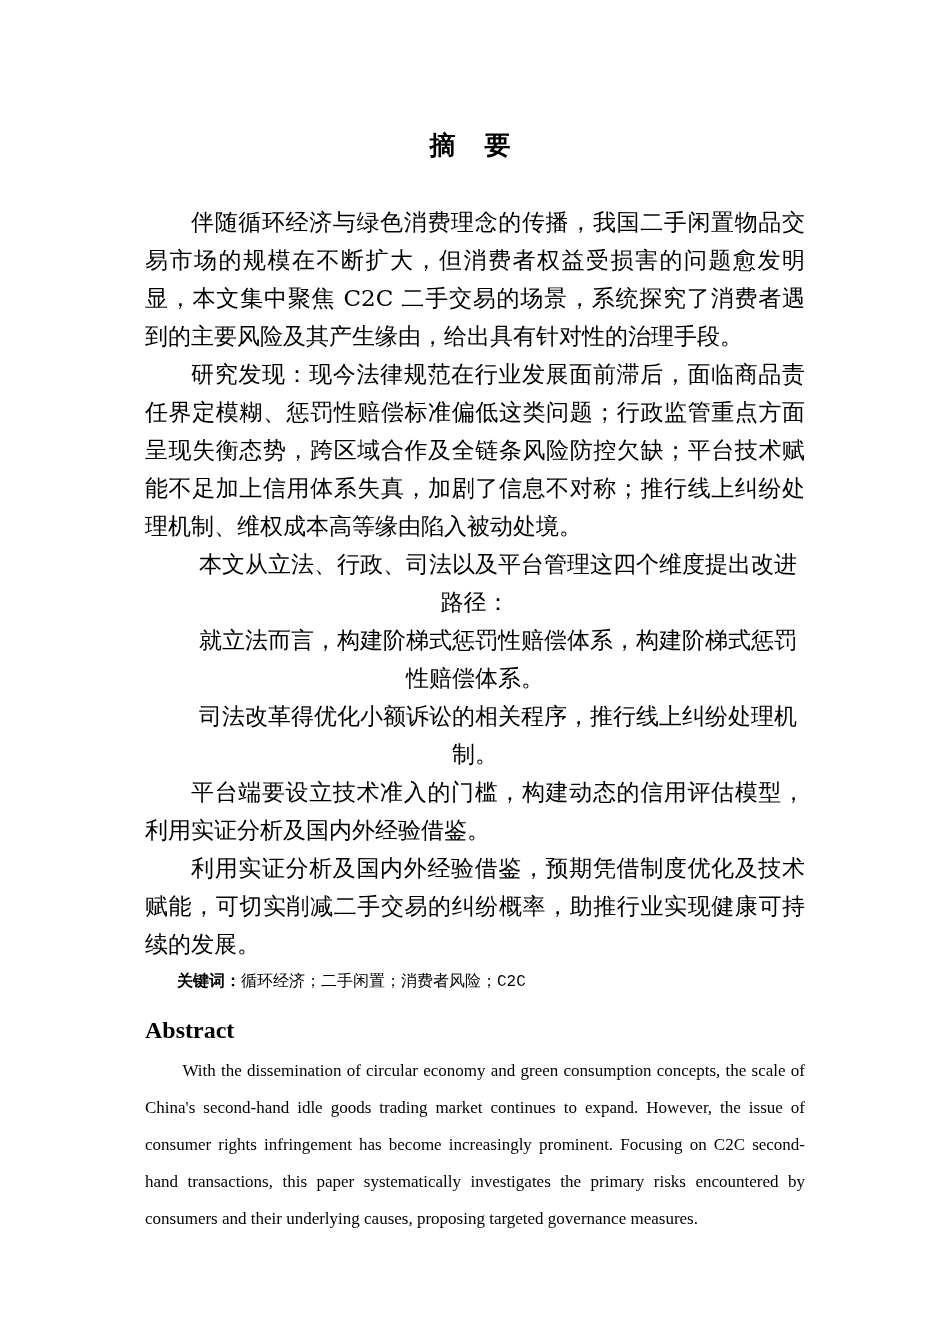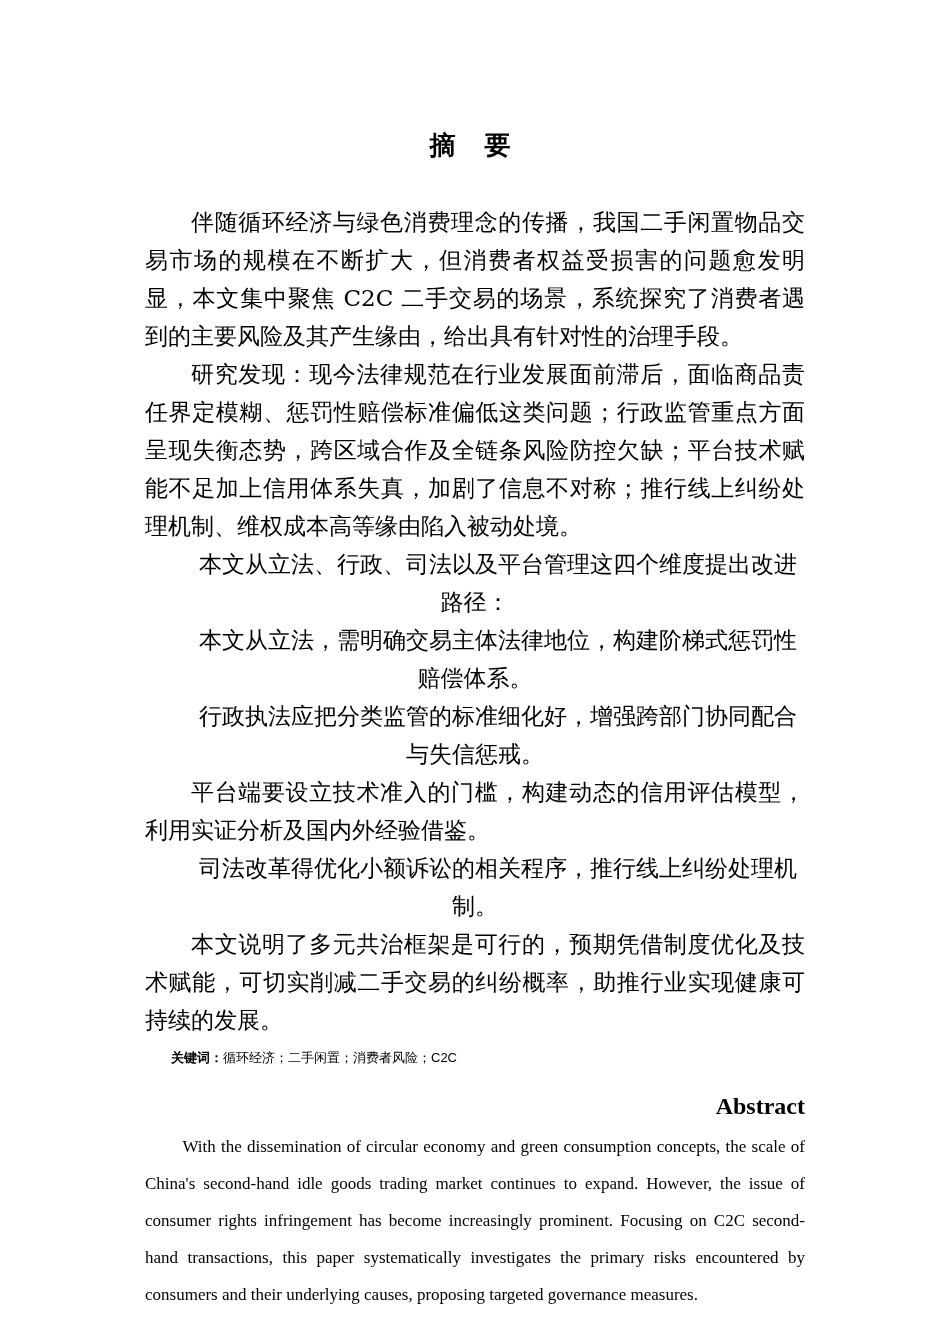--- a/index.html
+++ b/index.html
@@ -83,7 +83,7 @@
     <p class="cn-p">伴随循环经济与绿色消费理念的传播，我国二手闲置物品交易市场的规模在不断扩大，但消费者权益受损害的问题愈发明显，本文集中聚焦 C2C 二手交易的场景，系统探究了消费者遇到的主要风险及其产生缘由，给出具有针对性的治理手段。</p>
     <p class="cn-p">研究发现：现今法律规范在行业发展面前滞后，面临商品责任界定模糊、惩罚性赔偿标准偏低这类问题；行政监管重点方面呈现失衡态势，跨区域合作及全链条风险防控欠缺；平台技术赋能不足加上信用体系失真，加剧了信息不对称；推行线上纠纷处理机制、维权成本高等缘由陷入被动处境。</p>
     <p class="cn-p no-indent-justify">本文从立法、行政、司法以及平台管理这四个维度提出改进路径：</p>
-    <p class="cn-p no-indent-justify">本文从立法，需明确交易主体法律地位，构建阶梯式惩罚性赔偿体系。</p>
+    <p class="cn-p no-indent-justify">就立法而言，构建阶梯式惩罚性赔偿体系，构建阶梯式惩罚性赔偿体系。</p>
     <p class="cn-p no-indent-justify">行政执法应把分类监管的标准细化好，增强跨部门协同配合与失信惩戒。</p>
     <p class="cn-p">平台端要设立技术准入的门槛，构建动态的信用评估模型，利用实证分析及国内外经验借鉴。</p>
     <p class="cn-p no-indent-justify">司法改革得优化小额诉讼的相关程序，推行线上纠纷处理机制。</p>

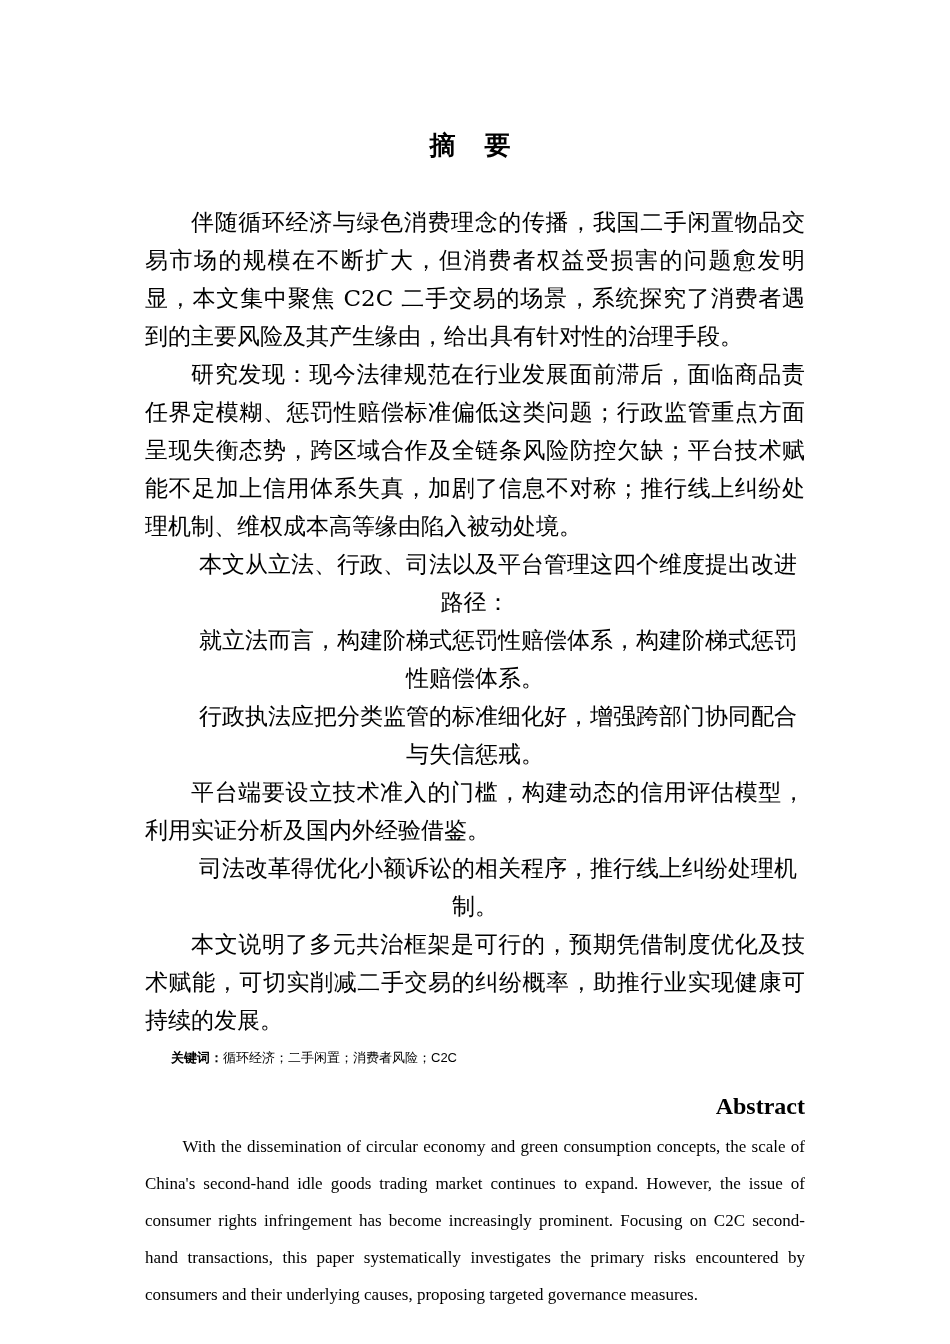--- a/index.html
+++ b/index.html
@@ -84,7 +84,6 @@
     <p class="cn-p">研究发现：现今法律规范在行业发展面前滞后，面临商品责任界定模糊、惩罚性赔偿标准偏低这类问题；行政监管重点方面呈现失衡态势，跨区域合作及全链条风险防控欠缺；平台技术赋能不足加上信用体系失真，加剧了信息不对称；推行线上纠纷处理机制、维权成本高等缘由陷入被动处境。</p>
     <p class="cn-p no-indent-justify">本文从立法、行政、司法以及平台管理这四个维度提出改进路径：</p>
     <p class="cn-p no-indent-justify">就立法而言，构建阶梯式惩罚性赔偿体系，构建阶梯式惩罚性赔偿体系。</p>
-    <p class="cn-p no-indent-justify">行政执法应把分类监管的标准细化好，增强跨部门协同配合与失信惩戒。</p>
     <p class="cn-p">平台端要设立技术准入的门槛，构建动态的信用评估模型，利用实证分析及国内外经验借鉴。</p>
     <p class="cn-p no-indent-justify">司法改革得优化小额诉讼的相关程序，推行线上纠纷处理机制。</p>
     <p class="cn-p">本文说明了多元共治框架是可行的，预期凭借制度优化及技术赋能，可切实削减二手交易的纠纷概率，助推行业实现健康可持续的发展。</p>

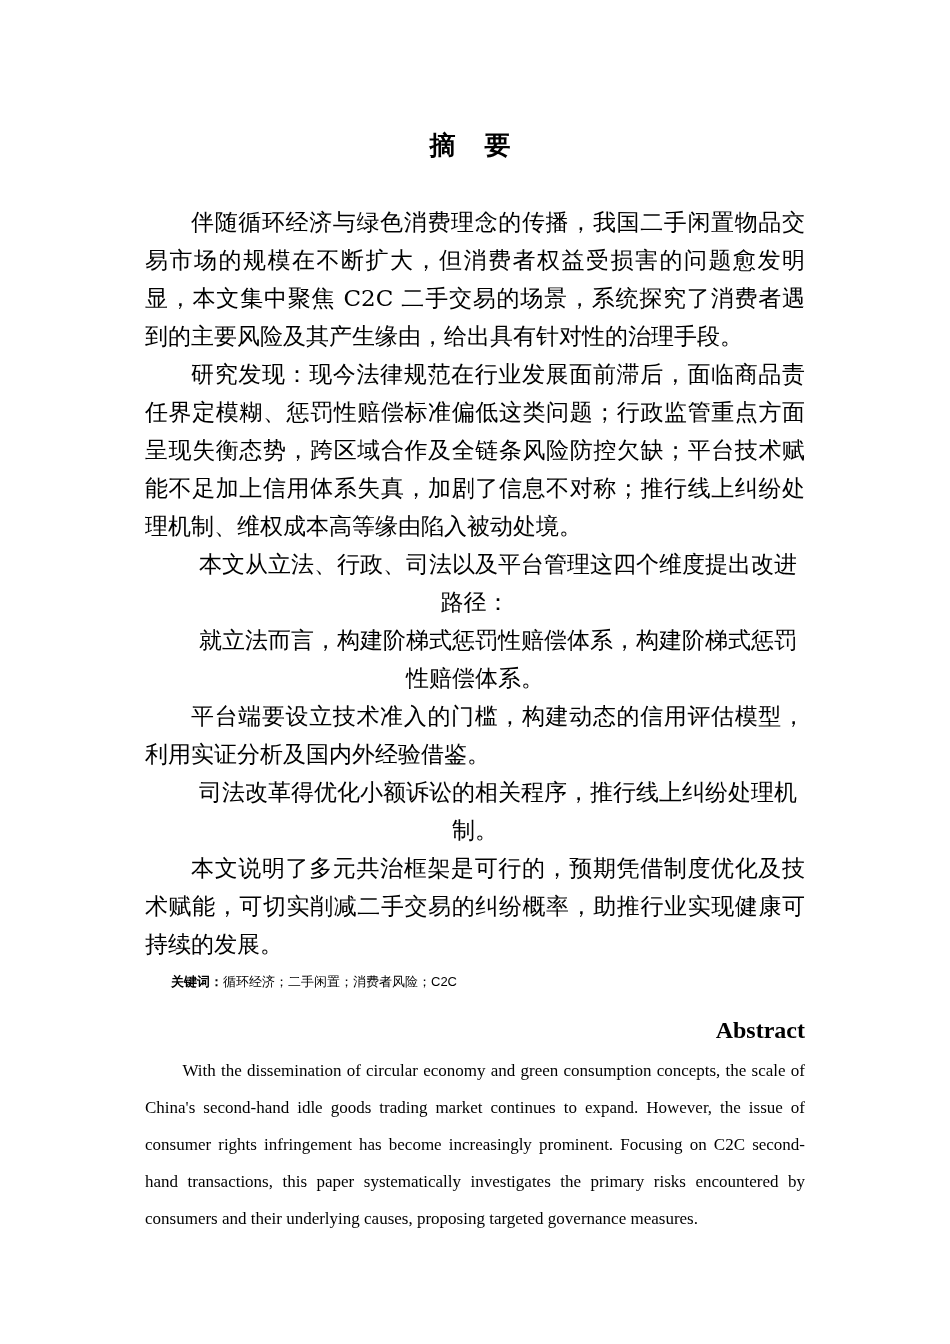--- a/index.html
+++ b/index.html
@@ -84,8 +84,8 @@
     <p class="cn-p">研究发现：现今法律规范在行业发展面前滞后，面临商品责任界定模糊、惩罚性赔偿标准偏低这类问题；行政监管重点方面呈现失衡态势，跨区域合作及全链条风险防控欠缺；平台技术赋能不足加上信用体系失真，加剧了信息不对称；推行线上纠纷处理机制、维权成本高等缘由陷入被动处境。</p>
     <p class="cn-p no-indent-justify">本文从立法、行政、司法以及平台管理这四个维度提出改进路径：</p>
     <p class="cn-p no-indent-justify">就立法而言，构建阶梯式惩罚性赔偿体系，构建阶梯式惩罚性赔偿体系。</p>
+    <p class="cn-p no-indent-justify">司法改革得优化小额诉讼的相关程序，推行线上纠纷处理机制。</p>
     <p class="cn-p">平台端要设立技术准入的门槛，构建动态的信用评估模型，利用实证分析及国内外经验借鉴。</p>
-    <p class="cn-p no-indent-justify">司法改革得优化小额诉讼的相关程序，推行线上纠纷处理机制。</p>
     <p class="cn-p">本文说明了多元共治框架是可行的，预期凭借制度优化及技术赋能，可切实削减二手交易的纠纷概率，助推行业实现健康可持续的发展。</p>
 
     <p class="keywords">

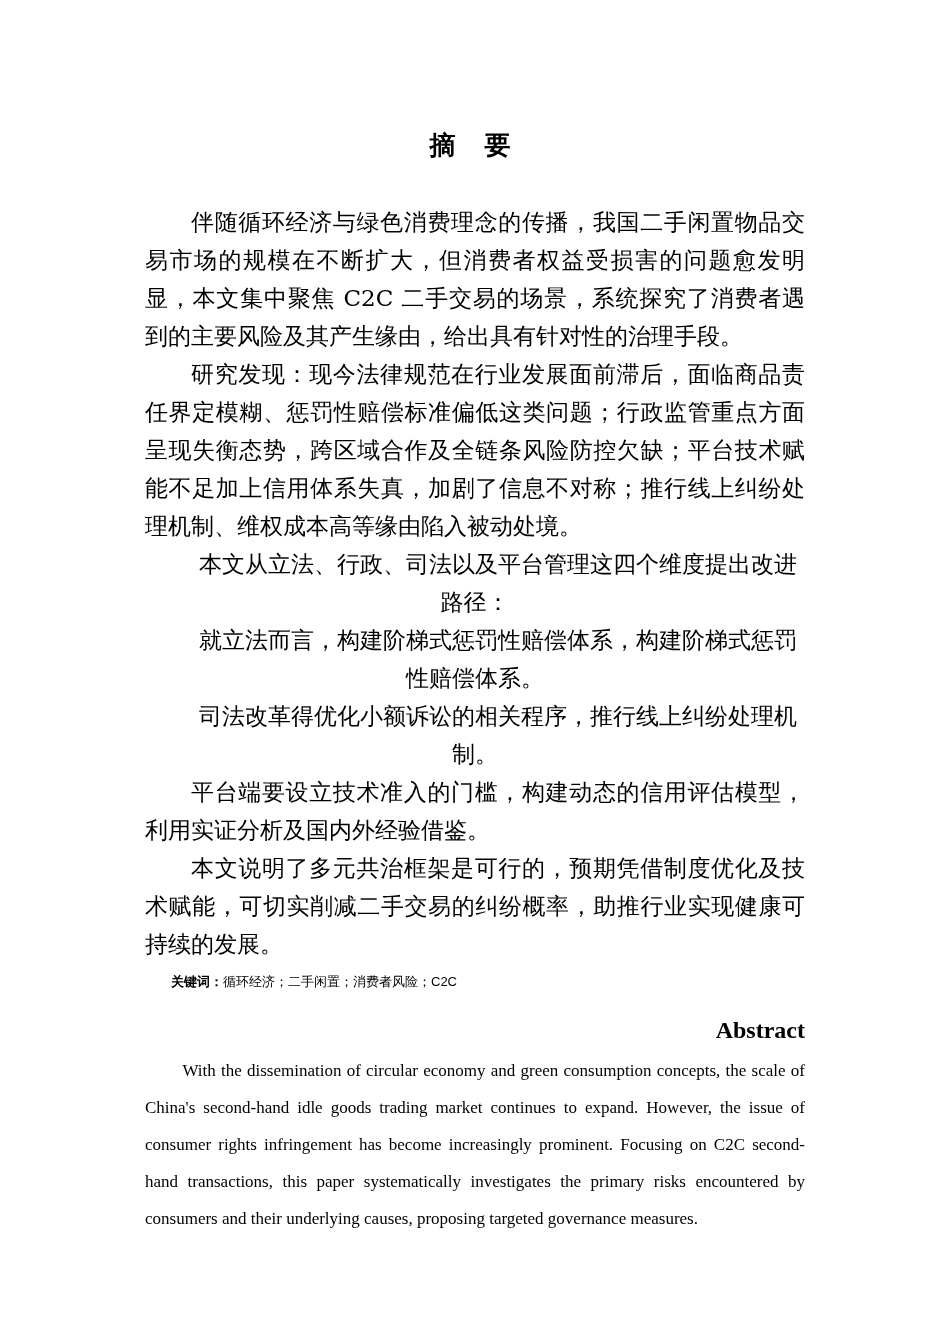--- a/index.html
+++ b/index.html
@@ -86,7 +86,7 @@
     <p class="cn-p no-indent-justify">就立法而言，构建阶梯式惩罚性赔偿体系，构建阶梯式惩罚性赔偿体系。</p>
     <p class="cn-p no-indent-justify">司法改革得优化小额诉讼的相关程序，推行线上纠纷处理机制。</p>
     <p class="cn-p">平台端要设立技术准入的门槛，构建动态的信用评估模型，利用实证分析及国内外经验借鉴。</p>
-    <p class="cn-p">本文说明了多元共治框架是可行的，预期凭借制度优化及技术赋能，可切实削减二手交易的纠纷概率，助推行业实现健康可持续的发展。</p>
+    <p class="cn-p">利用实证分析及国内外经验借鉴，预期凭借制度优化及技术赋能，可切实削减二手交易的纠纷概率，助推行业实现健康可持续的发展。</p>
 
     <p class="keywords">
       <span class="kw-label">关键词：</span><span>循环经济；二手闲置；消费者风险；C2C</span>

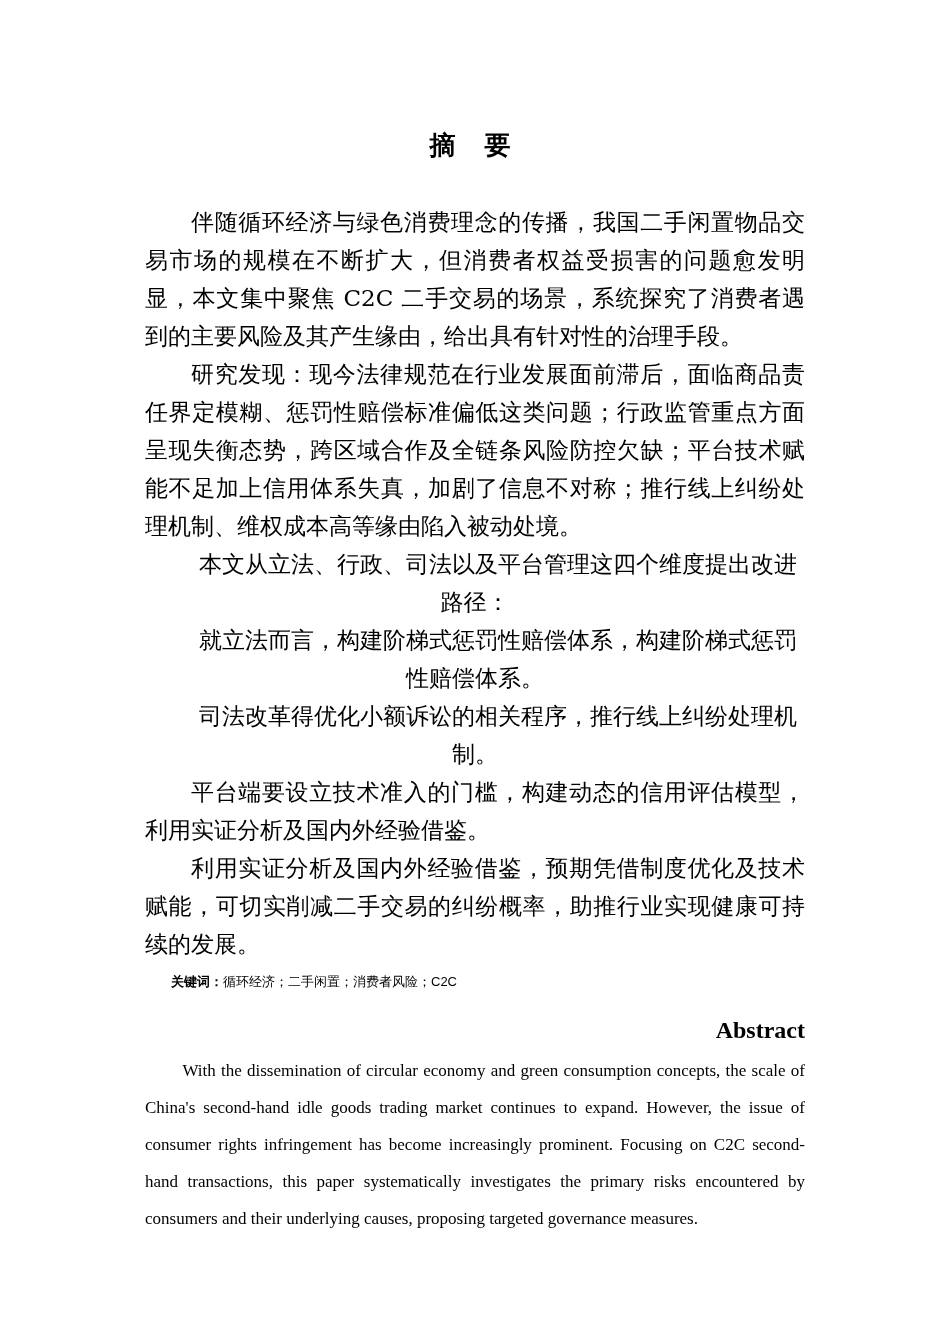--- a/index.html
+++ b/index.html
@@ -47,8 +47,8 @@
     text-align: center;
   }
   .keywords {
-    font-family: Liberation Sans, sans-serif;
-    font-size: 13px;
+    font-family: Liberation Mono, monospace;
+    font-size: 16px;
     line-height: 38px;
     margin: 0;
     text-indent: 2em;

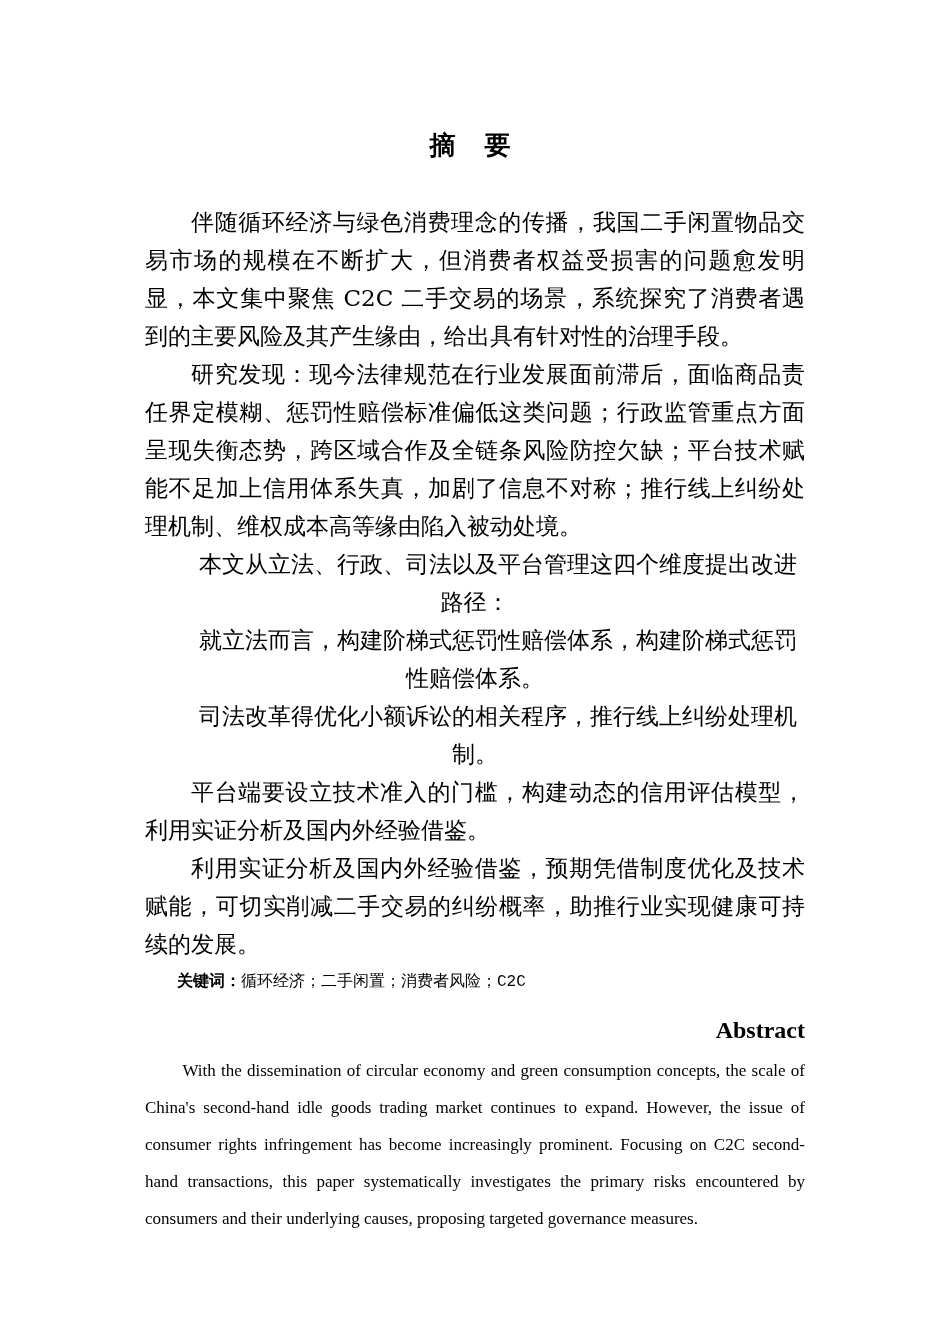--- a/index.html
+++ b/index.html
@@ -57,7 +57,7 @@
     font-weight: bold;
   }
   .en-title {
-    text-align: right;
+    text-align: left;
     font-family: "Liberation Serif", serif;
     font-size: 24px;
     margin: 14px 0 6px 0;

